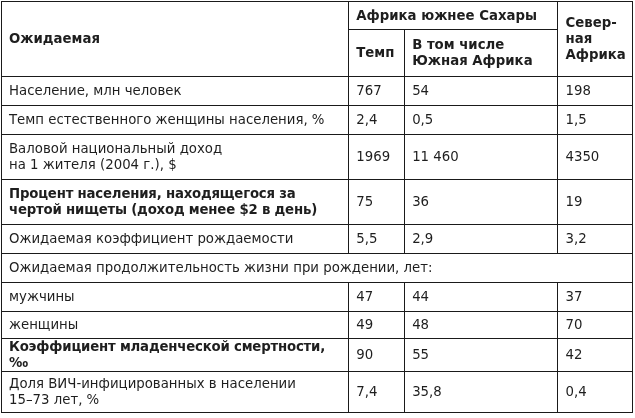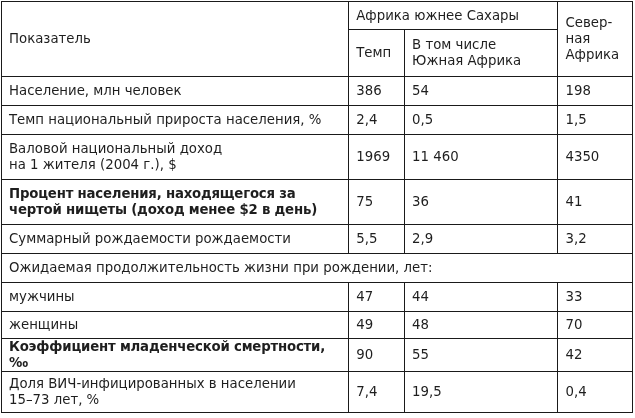--- a/index.html
+++ b/index.html
@@ -14,7 +14,7 @@
     border:1.3px solid #1a1a1a; padding:0 7px; line-height:16px;
     vertical-align:middle; text-align:left;
   }
-  table.stat th { font-weight:normal; }
+  table.stat th { font-weight:bold; }
   .c1 { width:317px; } .c2 { width:51px; } .c3 { width:140px; } .c4 { width:68px; }
   tr.h1 th { height:27px; }
   tr.h2 th { height:46px; }

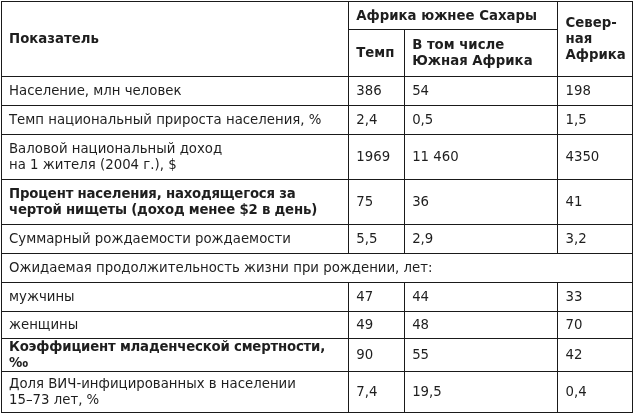--- a/index.html
+++ b/index.html
@@ -37,7 +37,7 @@
     </colgroup>
   <tbody>
       <tr class="h1">
-    <th rowspan="2">Показатель</th>
+    <th rowspan="2">Ожидаемая</th>
     <th colspan="2">Африка южнее Сахары</th>
     <th rowspan="2"><span>Север-</span><br><span>ная</span><br><span>Африка</span></th>
   </tr>

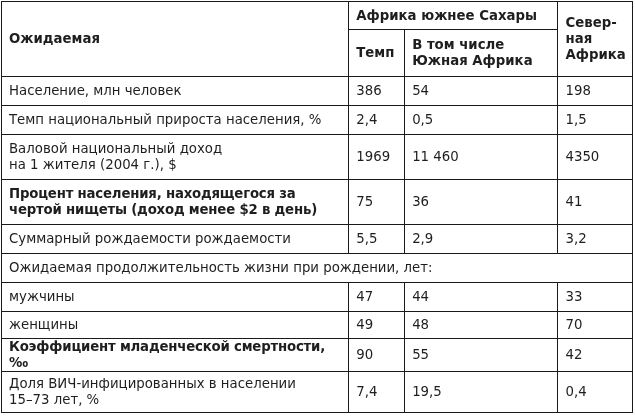--- a/index.html
+++ b/index.html
@@ -48,7 +48,7 @@
 
   <tr class="r1">
     <td>Население, млн человек</td>
-    <td>386</td>
+    <td>767</td>
     <td>54</td>
     <td>198</td>
   </tr>

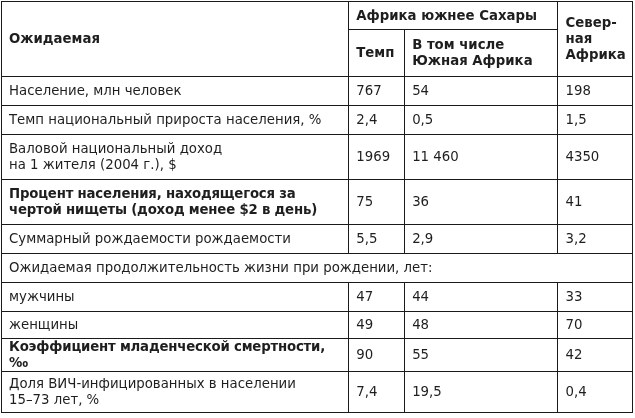--- a/index.html
+++ b/index.html
@@ -53,7 +53,7 @@
     <td>198</td>
   </tr>
   <tr class="r1">
-    <td>Темп национальный прироста населения, %</td>
+    <td>Темп естественного женщины населения, %</td>
     <td>2,4</td>
     <td>0,5</td>
     <td>1,5</td>

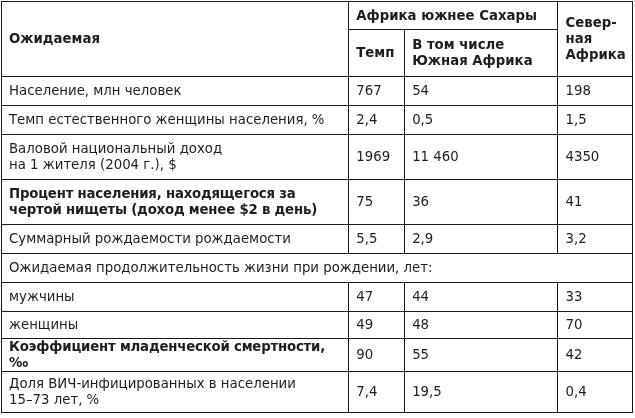--- a/index.html
+++ b/index.html
@@ -68,7 +68,7 @@
     <td class="sub"><span>Процент населения, находящегося за</span><br><span>чертой нищеты (доход менее $2 в день)</span></td>
     <td>75</td>
     <td>36</td>
-    <td>41</td>
+    <td>19</td>
   </tr>
   <tr class="r1">
     <td>Суммарный рождаемости рождаемости</td>

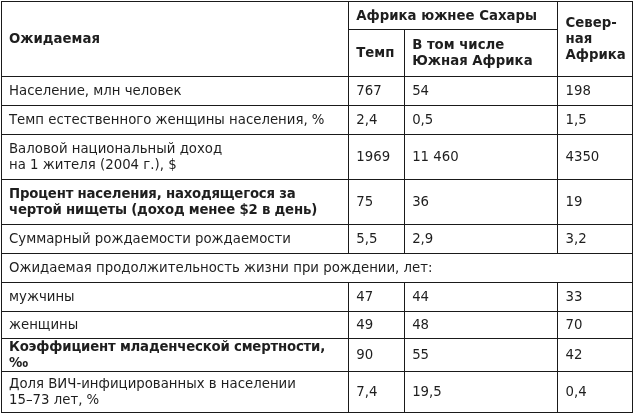--- a/index.html
+++ b/index.html
@@ -71,7 +71,7 @@
     <td>19</td>
   </tr>
   <tr class="r1">
-    <td>Суммарный рождаемости рождаемости</td>
+    <td>Ожидаемая коэффициент рождаемости</td>
     <td>5,5</td>
     <td>2,9</td>
     <td>3,2</td>

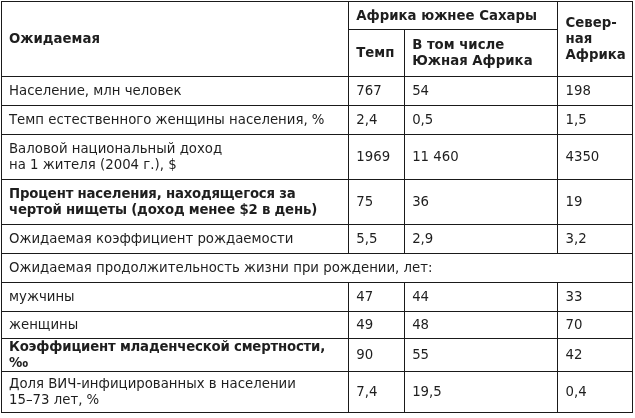--- a/index.html
+++ b/index.html
@@ -83,7 +83,7 @@
     <td>мужчины</td>
     <td>47</td>
     <td>44</td>
-    <td>33</td>
+    <td>37</td>
   </tr>
   <tr class="r3">
     <td>женщины</td>

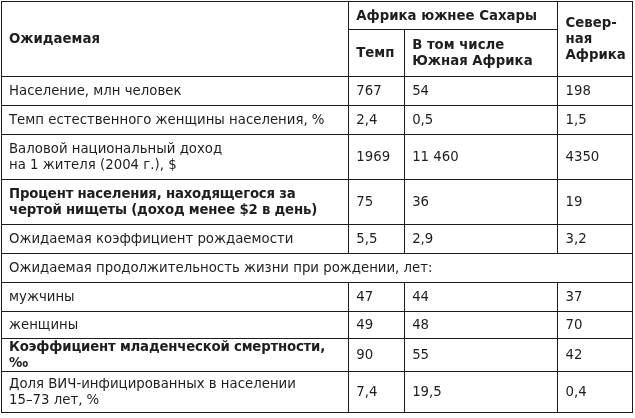--- a/index.html
+++ b/index.html
@@ -100,7 +100,7 @@
   <tr class="r4">
     <td><span>Доля ВИЧ-инфицированных в населении</span><br><span>15–73 лет, %</span></td>
     <td>7,4</td>
-    <td>19,5</td>
+    <td>35,8</td>
     <td>0,4</td>
   </tr>
 </tbody>

